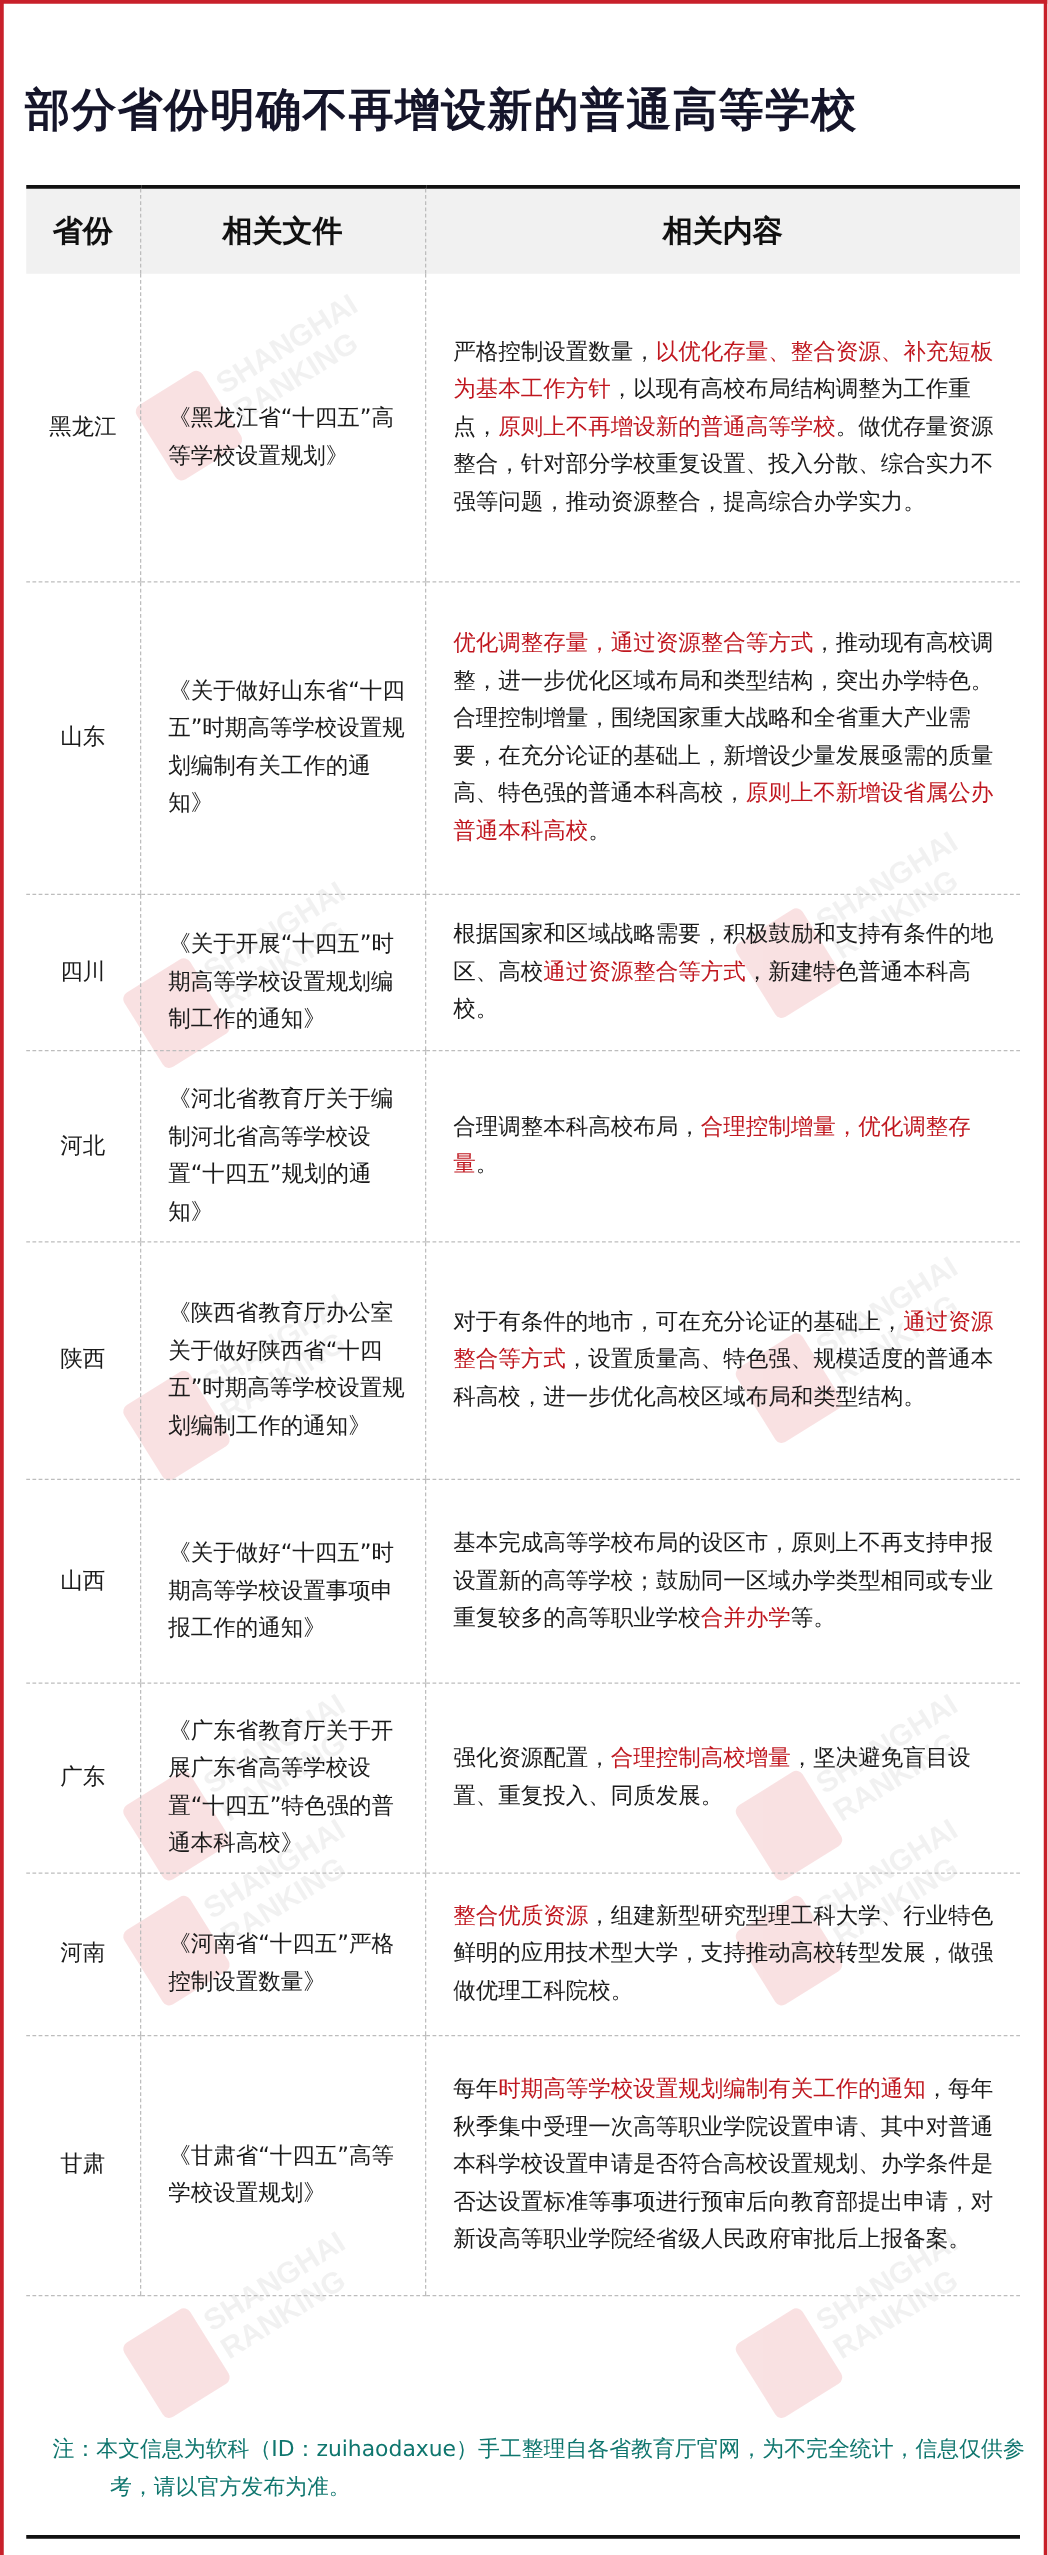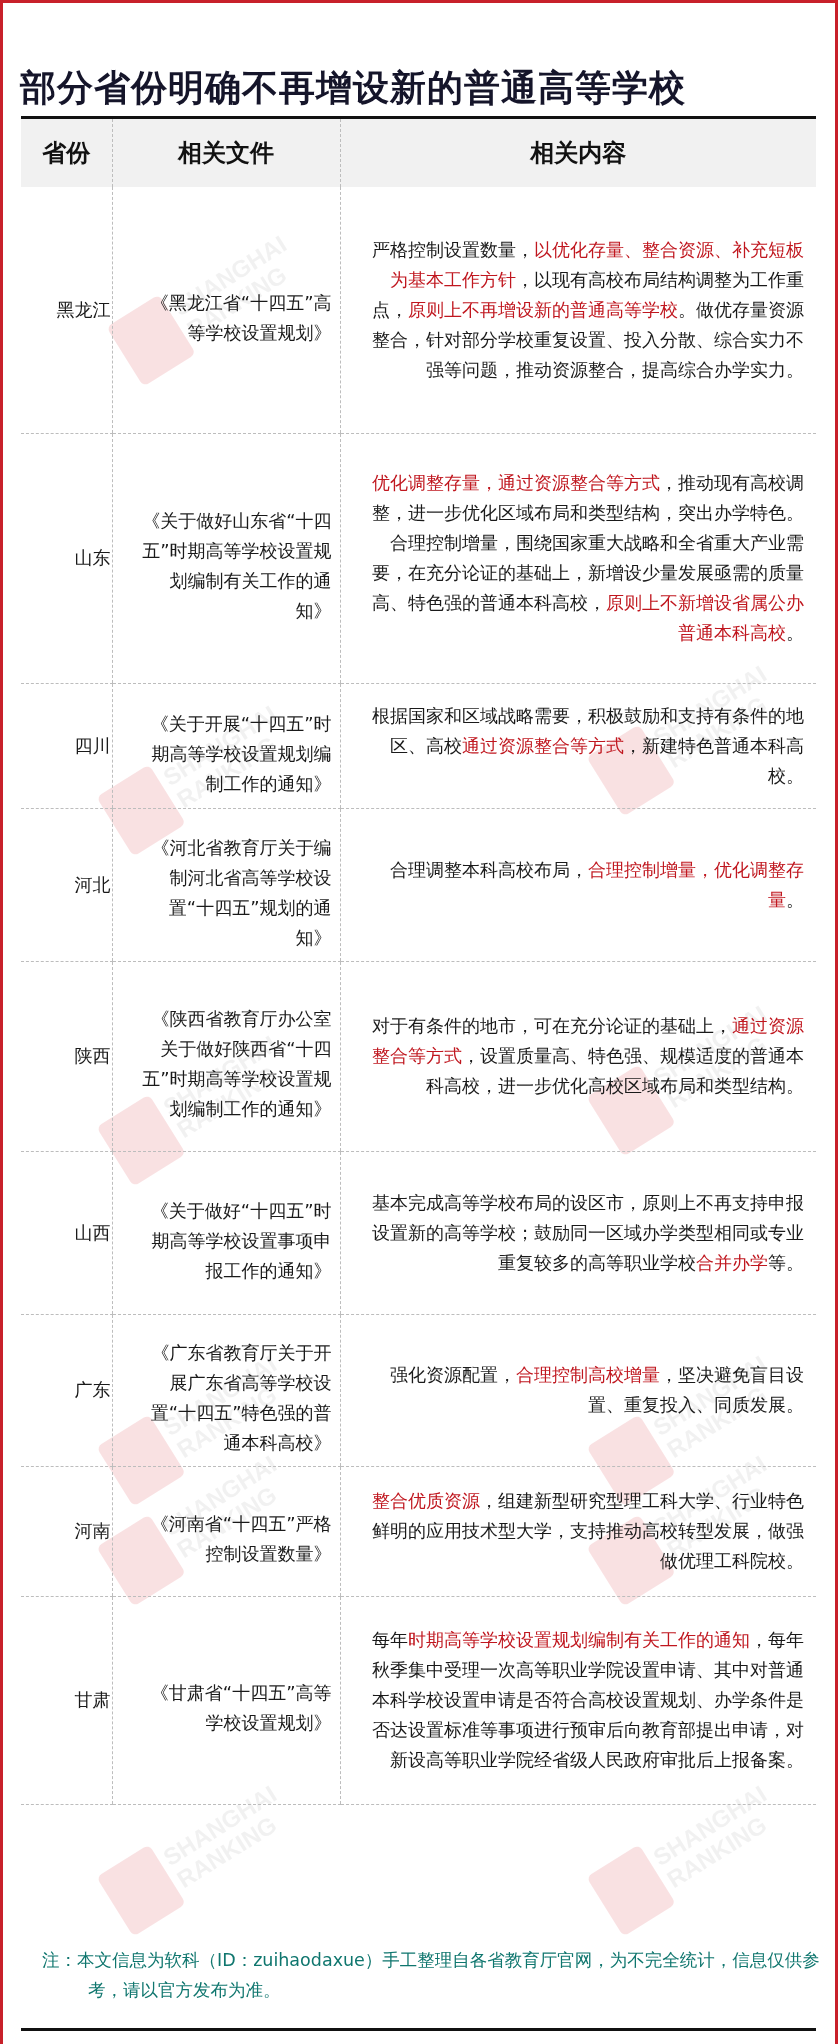--- a/index.html
+++ b/index.html
@@ -10,7 +10,7 @@
            border-top: 3px solid #c8202a; pointer-events: none; z-index: 5; }
   .title { position: absolute; left: 20px; top: 40px; font-size: 36px; font-weight: bold;
            color: #15152a; letter-spacing: 1px; white-space: nowrap; }
-  table.grid { position: absolute; left: 21px; top: 116px; width: 795px; border-collapse: collapse;
+  table.grid { position: absolute; left: 21px; top: 148px; width: 795px; border-collapse: collapse;
                table-layout: fixed; }
   table.grid th { background: #f1f1f1; font-size: 24px; font-weight: bold; color: #111;
                   height: 66px; border-top: 3px solid #111; text-align: center; }

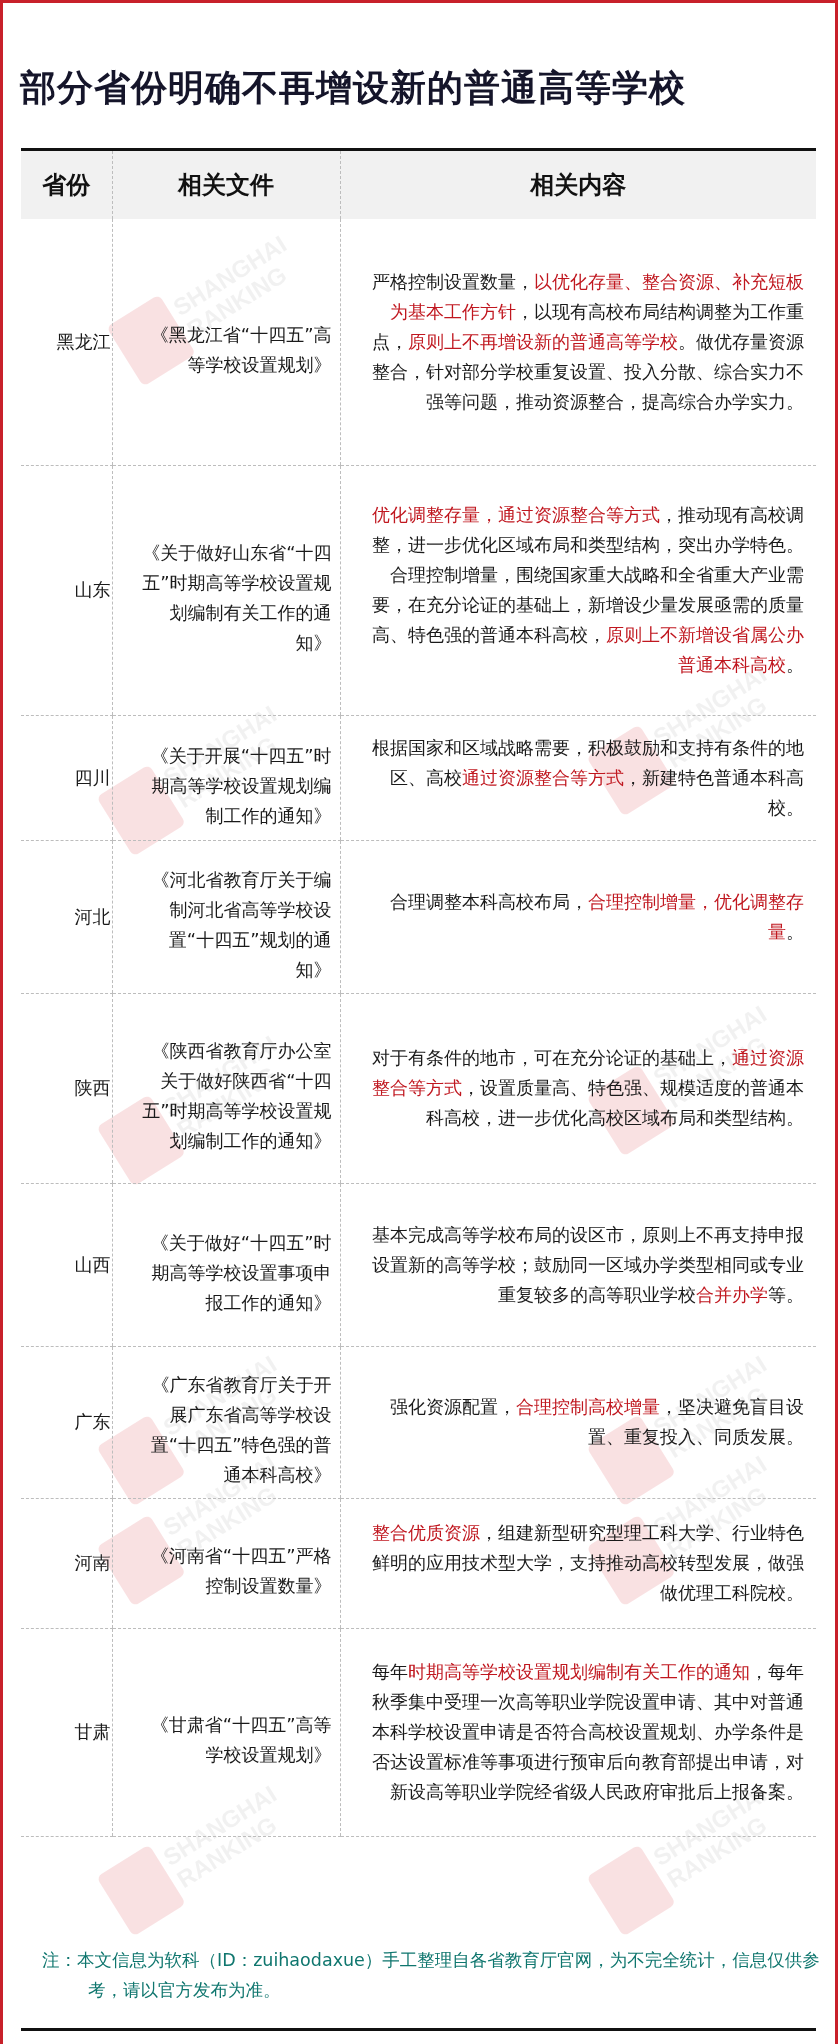--- a/index.html
+++ b/index.html
@@ -14,7 +14,7 @@
                table-layout: fixed; }
   table.grid th { background: #f1f1f1; font-size: 24px; font-weight: bold; color: #111;
                   height: 66px; border-top: 3px solid #111; text-align: center; }
-  table.grid td { font-size: 18px; line-height: 30px; vertical-align: middle; text-align: right; }
+  table.grid td { font-size: 18px; line-height: 30px; vertical-align: middle; }
   table.grid th + th, table.grid td + td { border-left: 1px dashed #bdbdbd; }
   table.grid tbody tr td { border-bottom: 1px dashed #bdbdbd; }
   td.prov { text-align: center; font-size: 19px; }

